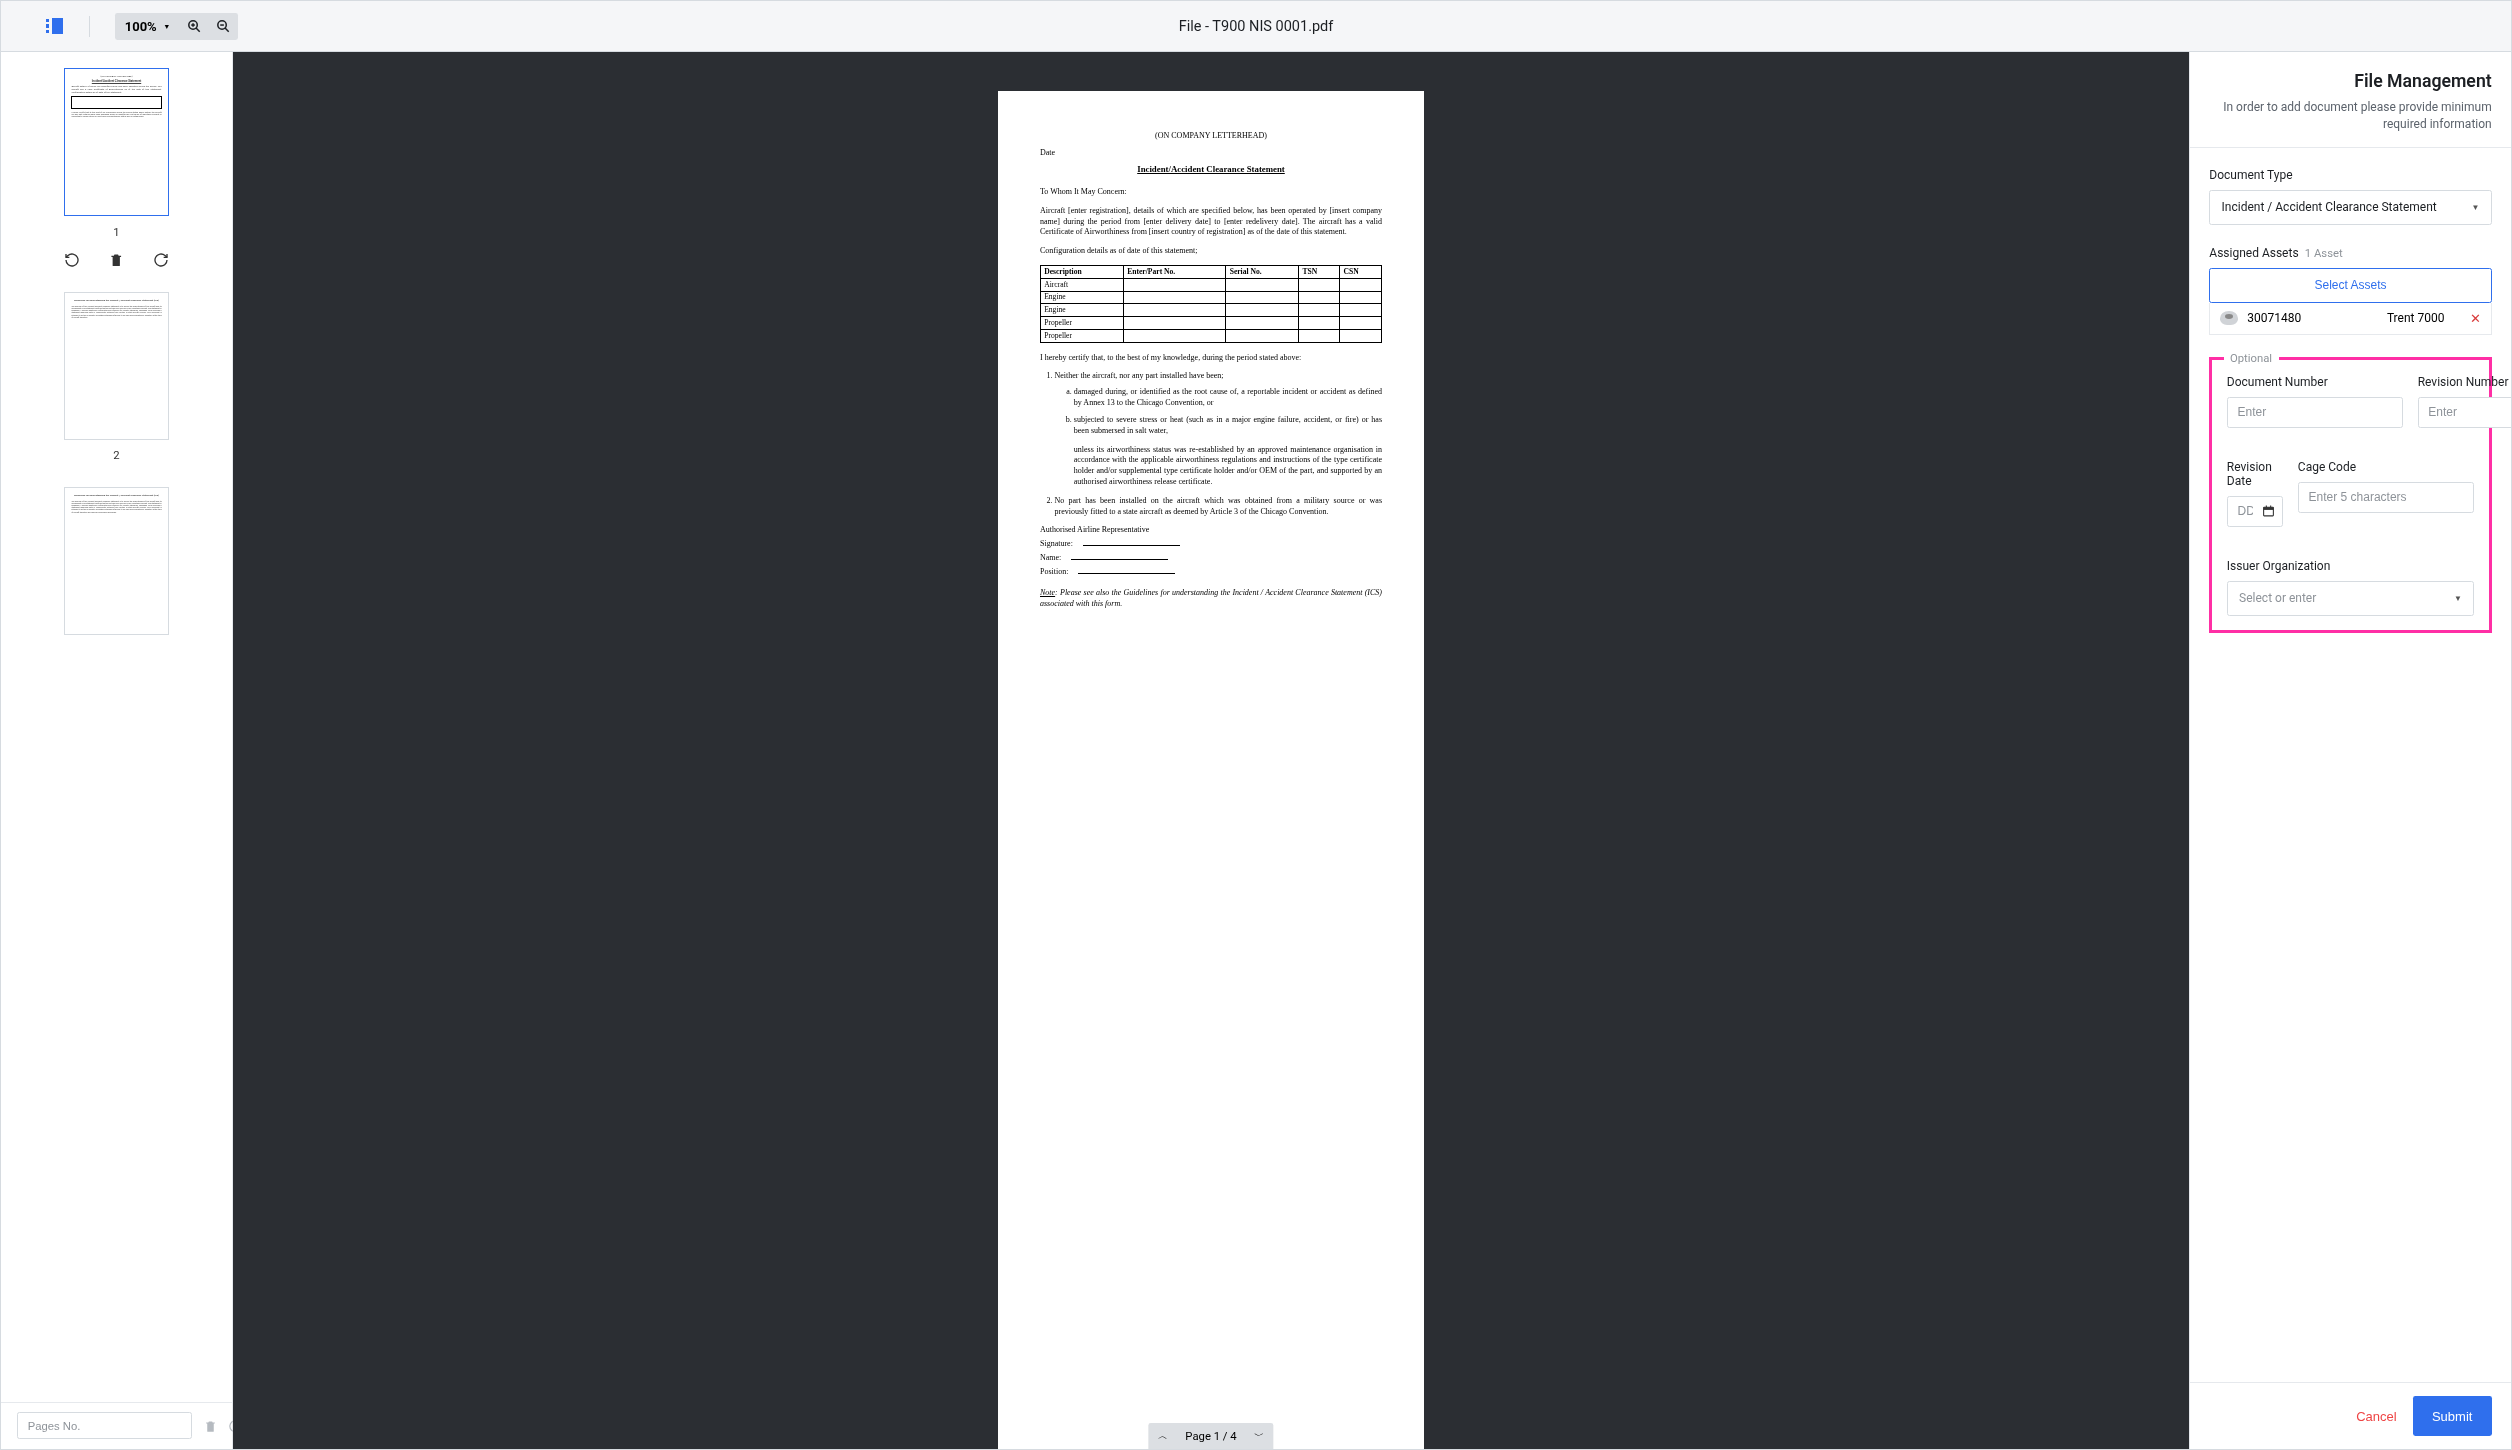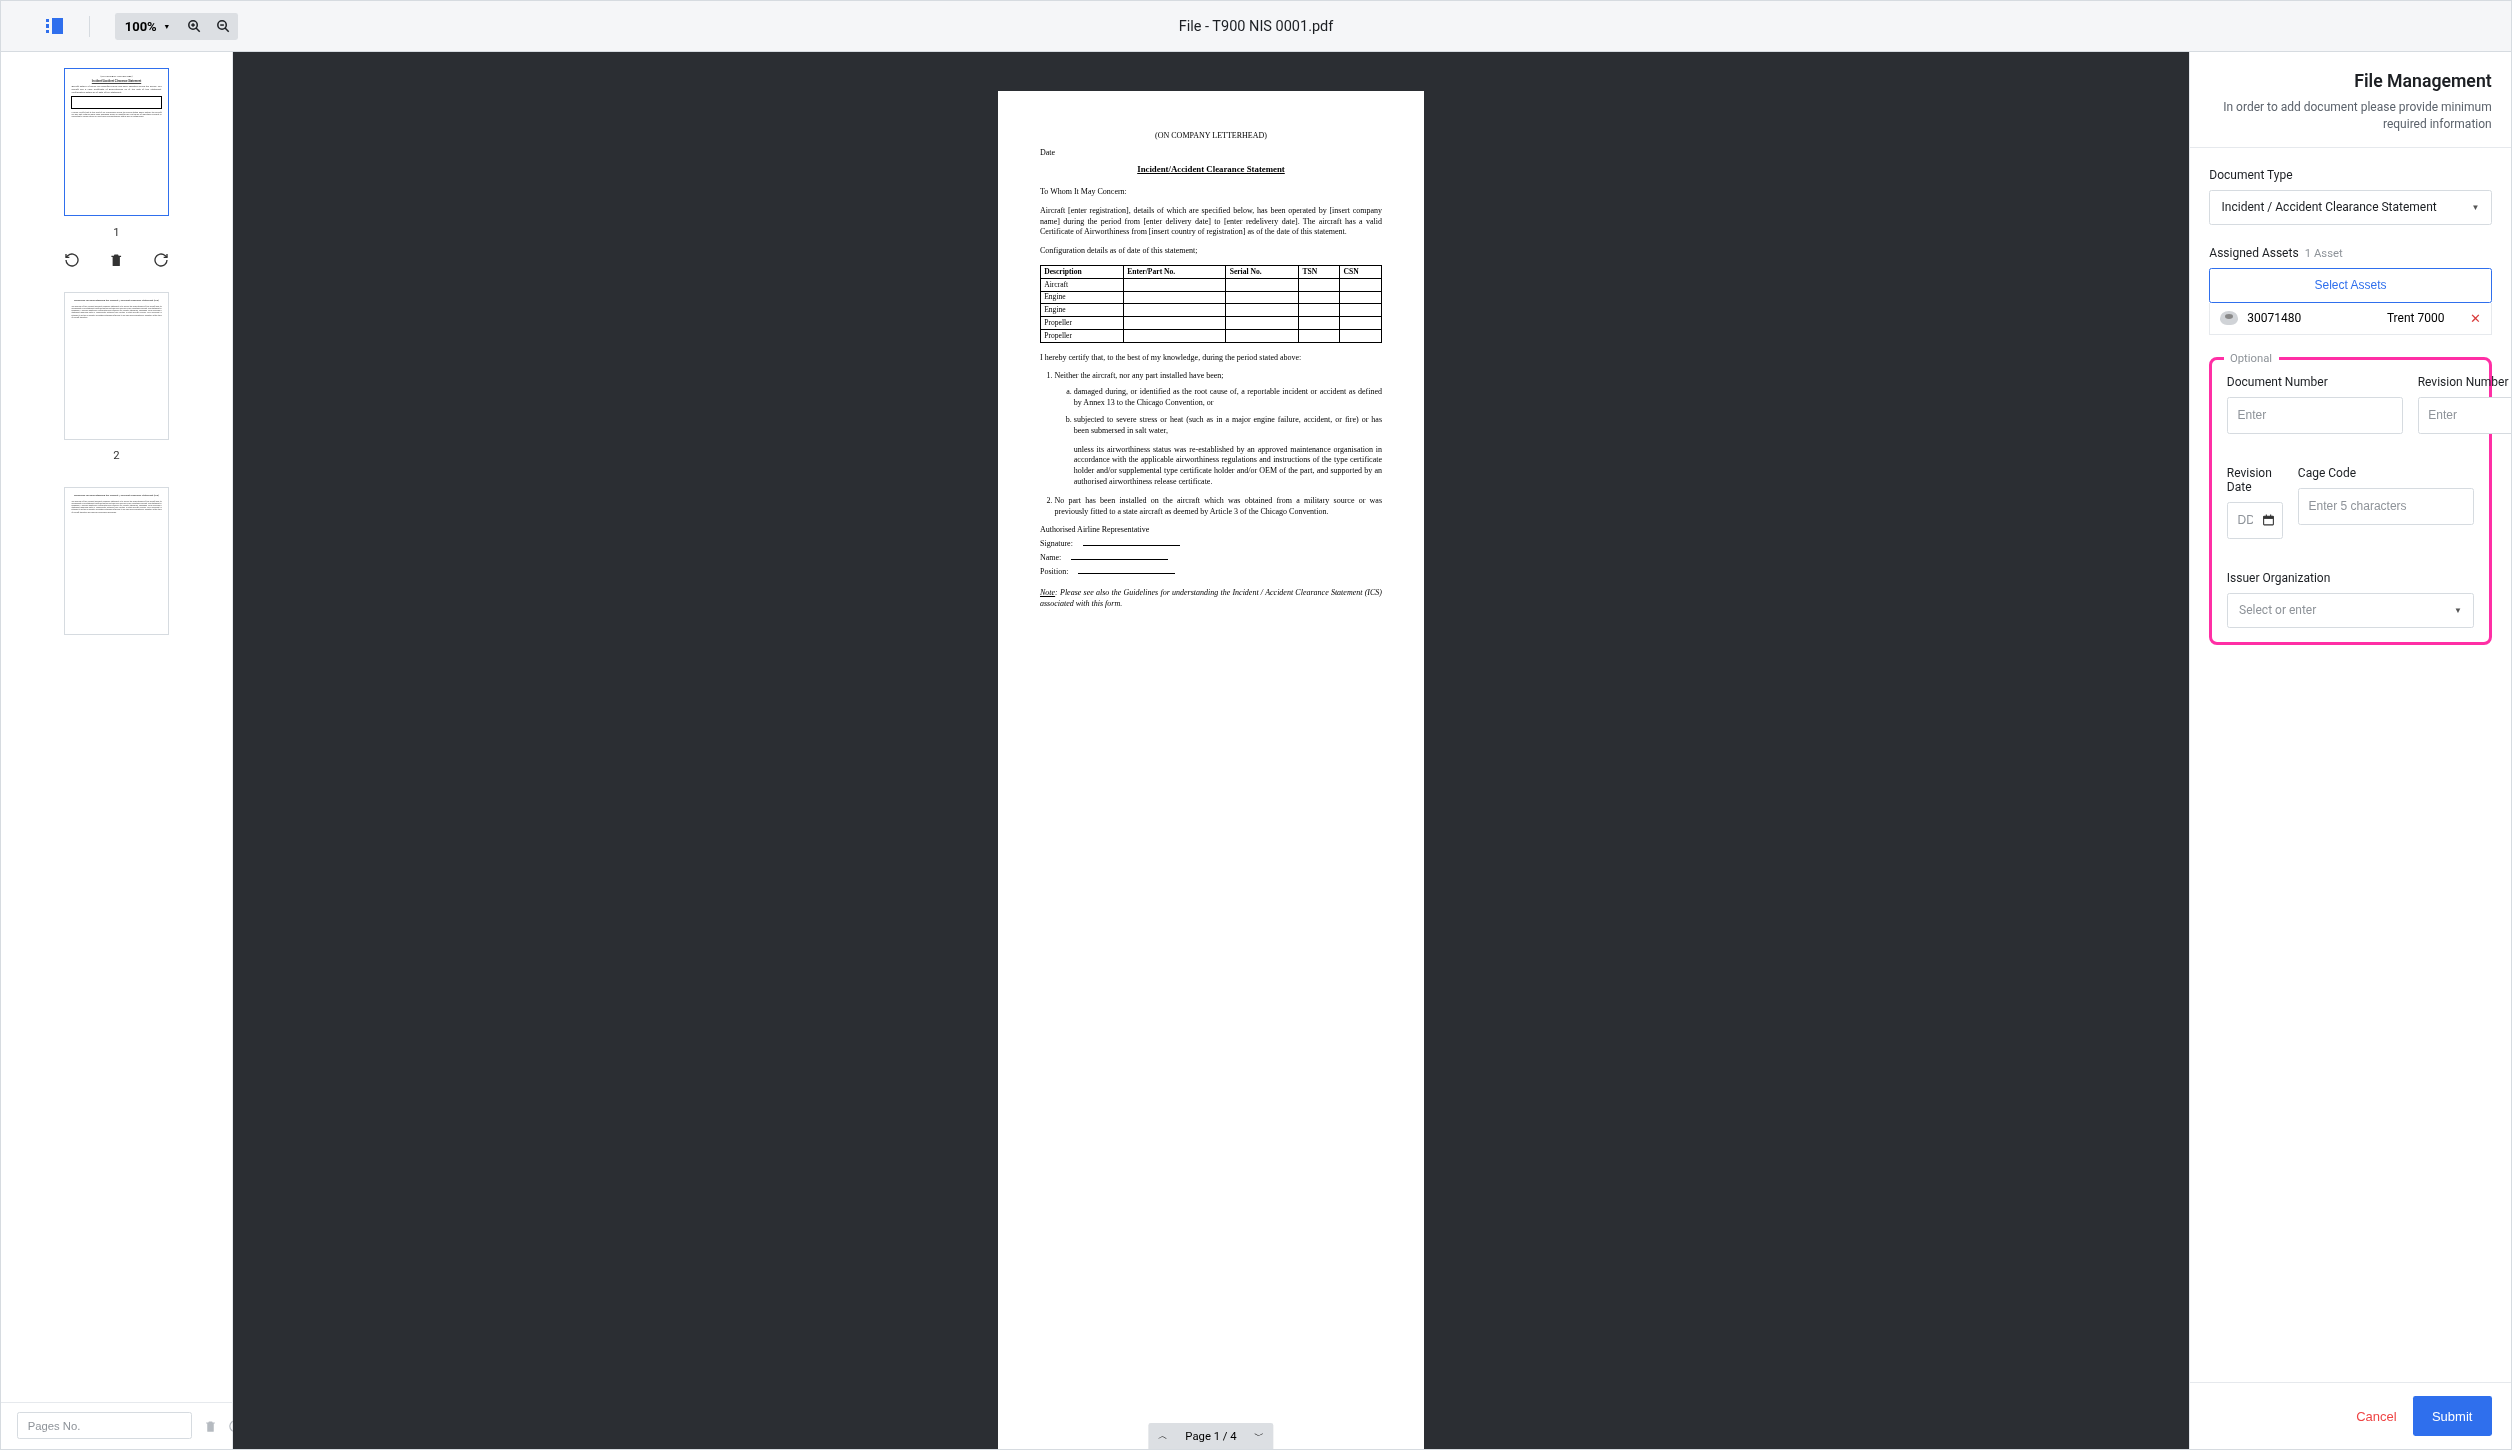--- a/index.html
+++ b/index.html
@@ -63,7 +63,7 @@
 .asset-row .aid { flex: 0 0 auto; }
 .asset-row .aname { margin-left: auto; margin-right: 16px; }
 .asset-row .ax { color: #d93a3a; cursor: pointer; font-size: 13px; }
-.optional-box { border: 3.2px solid #ff2fa5; border-radius: 8px; padding: 14.5px; margin-top: 22.5px; position: relative; }
+.optional-box { border: 3.2px solid #ff2fa5; border-radius: 0; padding: 14.5px; margin-top: 22.5px; position: relative; }
 .optional-title { position: absolute; top: -8px; left: 11.3px; background: #fff; padding: 0 6.4px; font-size: 11.3px; color: #8e9399; }
 .opt-row { display: flex; gap: 14.5px; margin-bottom: 32px; }
 .opt-field { flex: 1; display: flex; flex-direction: column; }

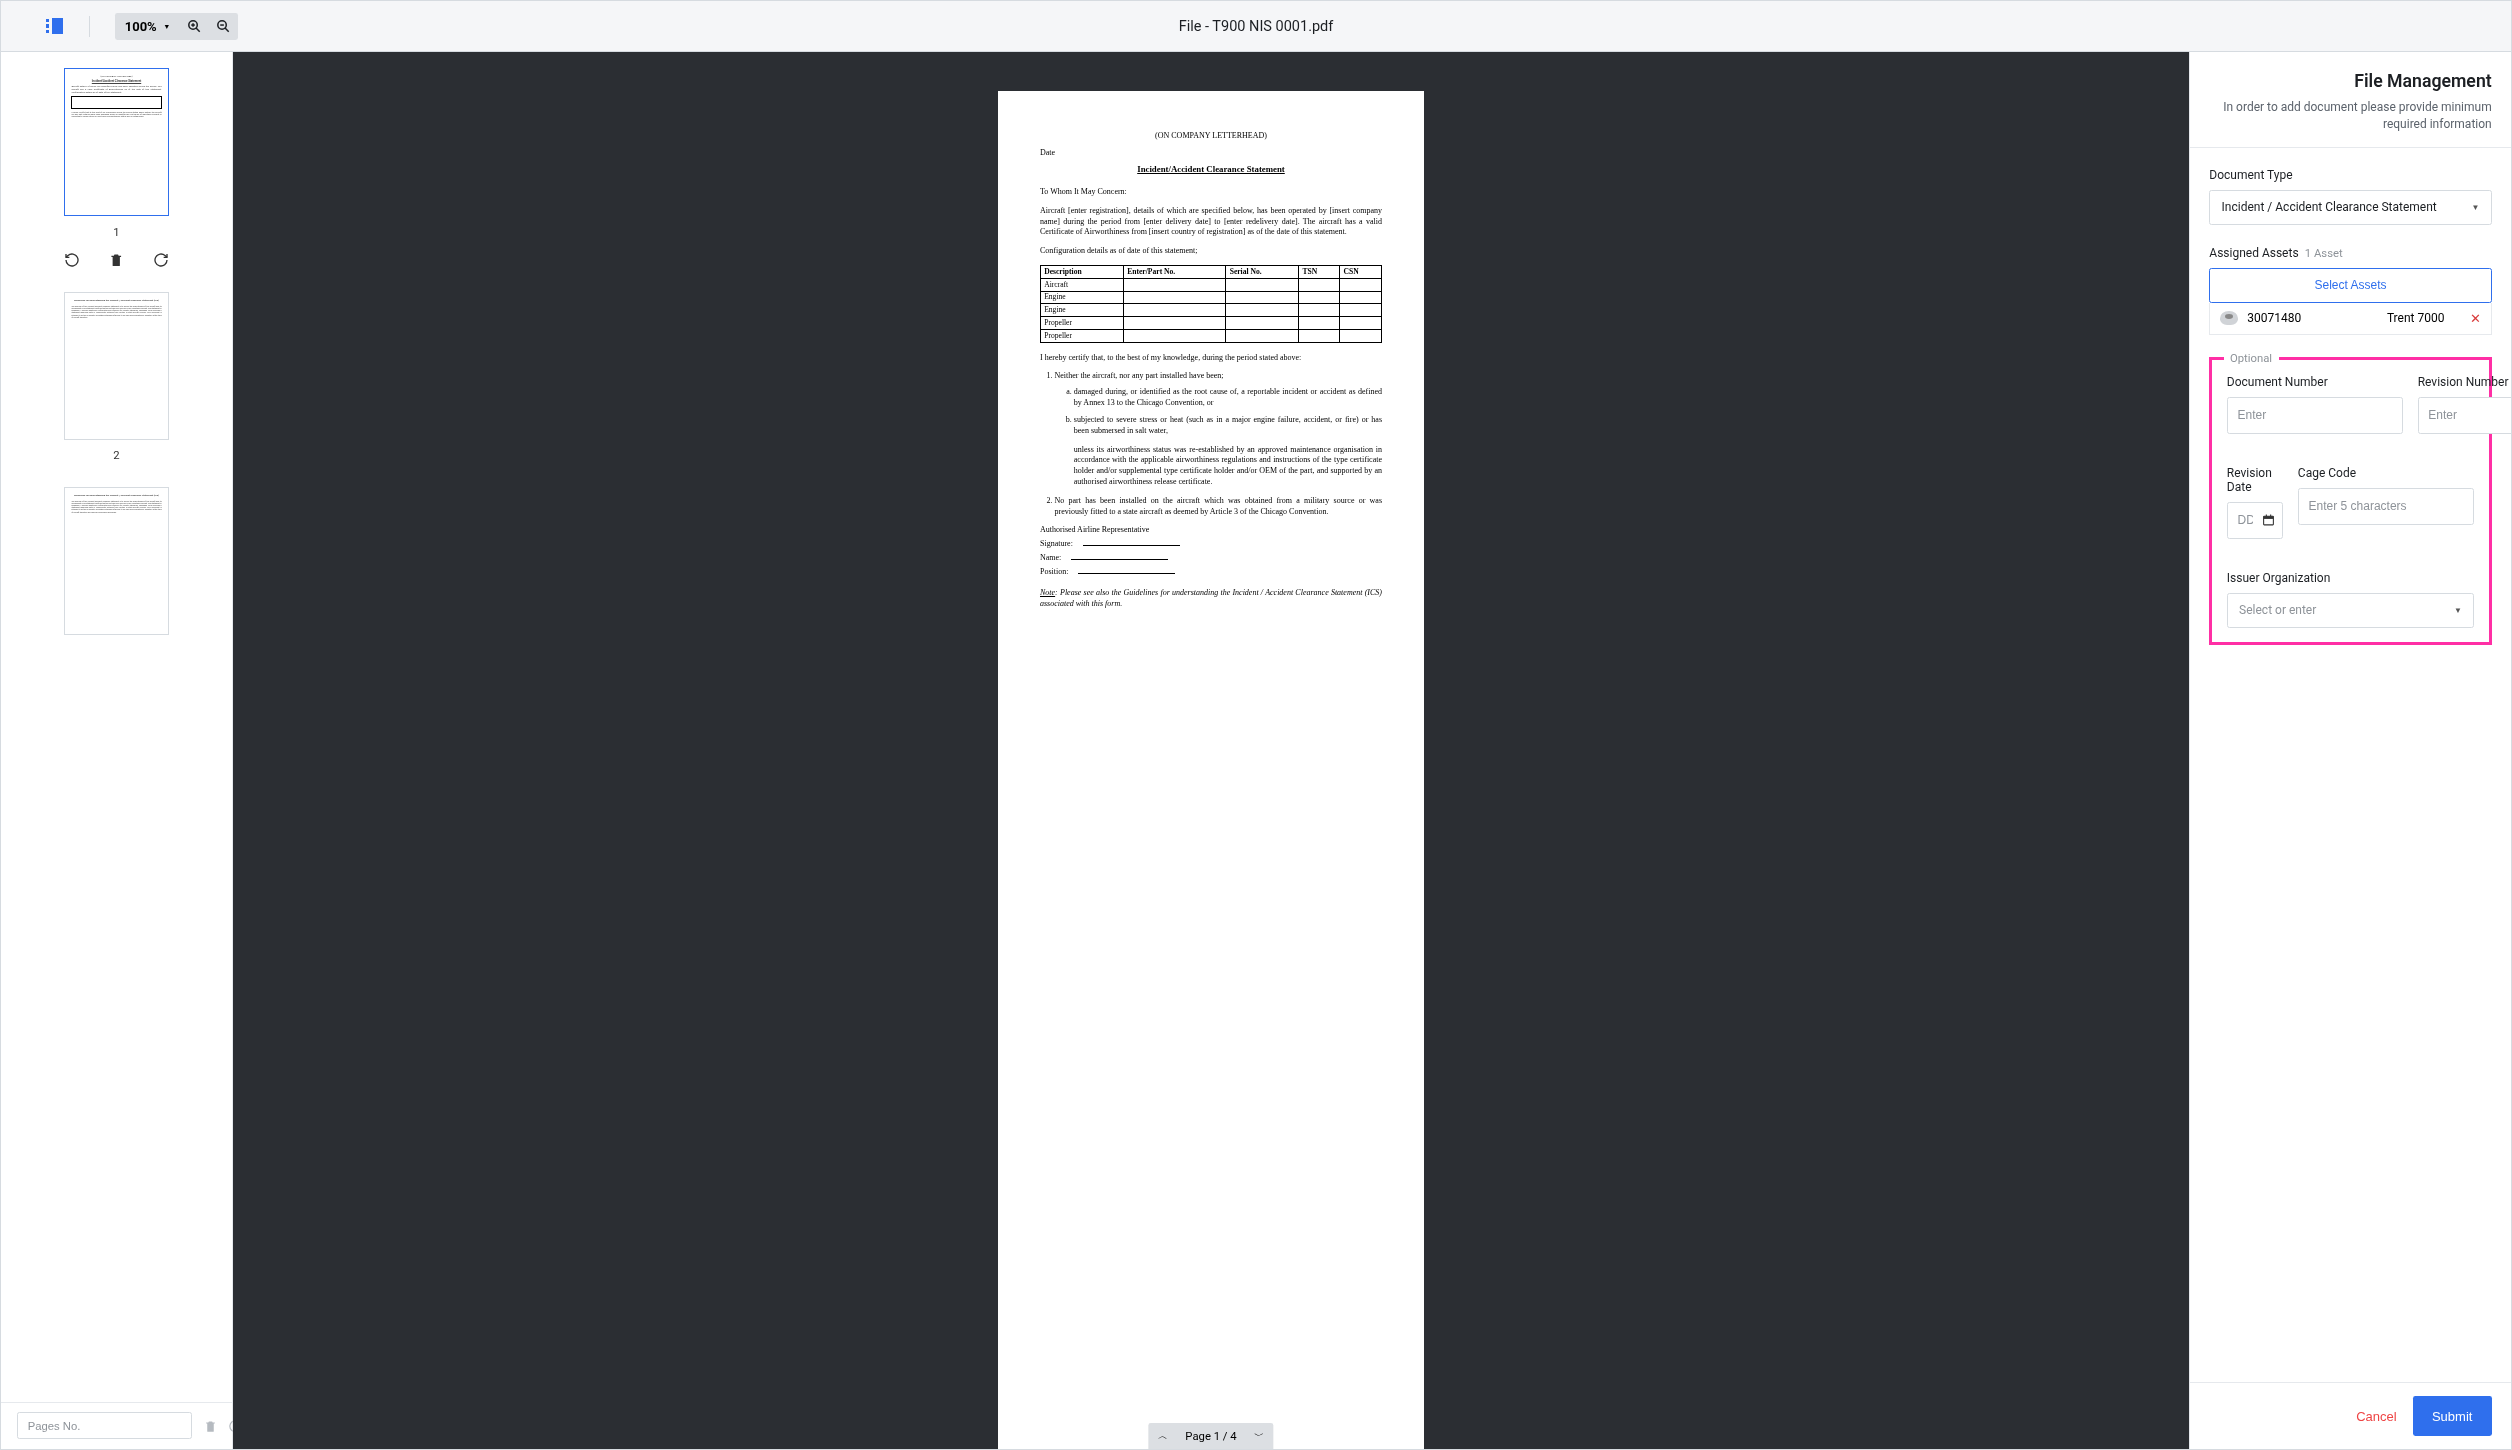--- a/index.html
+++ b/index.html
@@ -68,7 +68,7 @@
 .opt-row { display: flex; gap: 14.5px; margin-bottom: 32px; }
 .opt-field { flex: 1; display: flex; flex-direction: column; }
 .opt-field.small { flex: 0 0 38%; }
-.text-input { height: 37px; border: 0.8px solid #d6dbe0; border-radius: 2.4px; padding: 0 9.7px; font-size: 12px; }
+.text-input { height: 31px; border: 0.8px solid #d6dbe0; border-radius: 2.4px; padding: 0 9.7px; font-size: 12px; }
 .text-input::placeholder { color: #8e9399; }
 .date-input { position: relative; }
 .date-input input { width: 100%; padding-right: 29px; }

